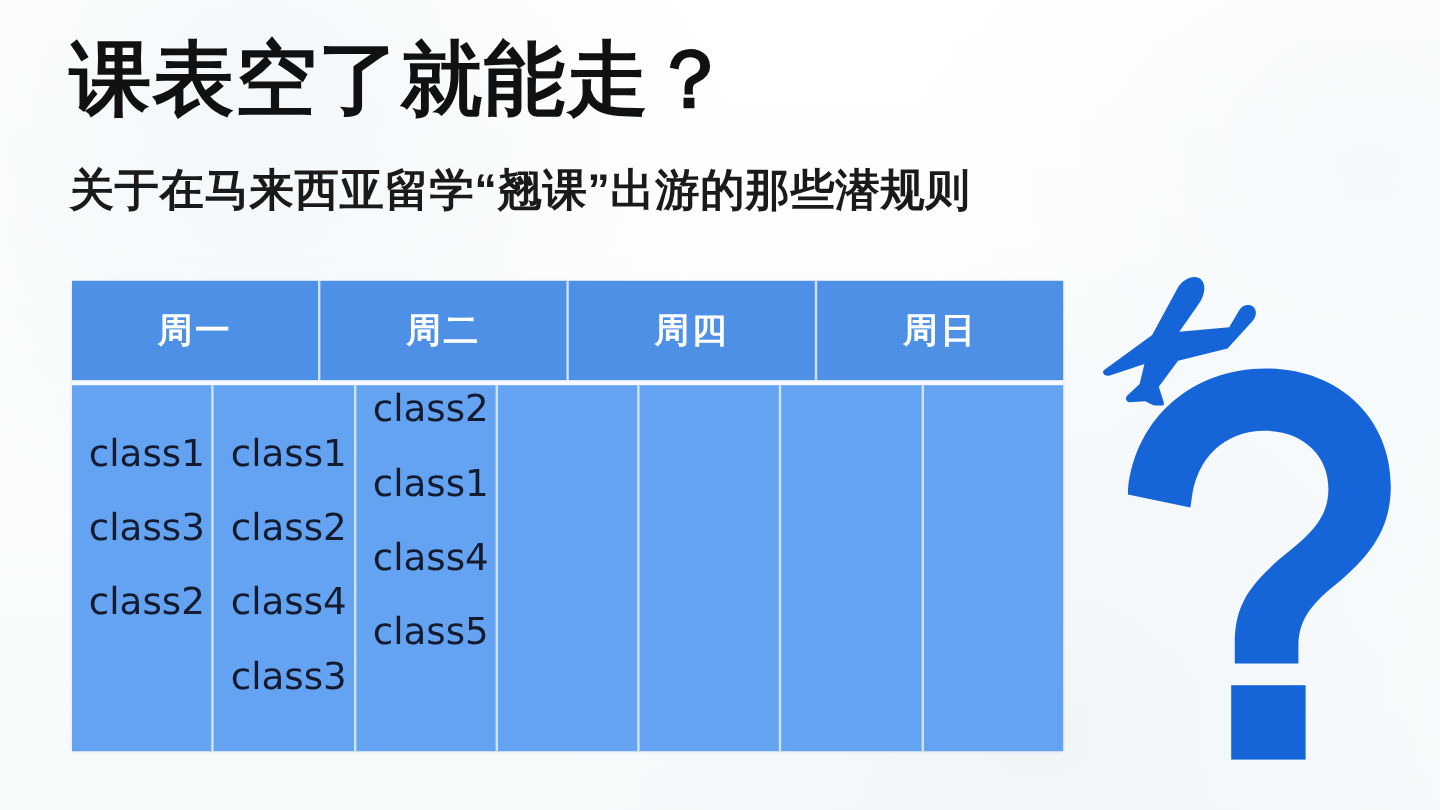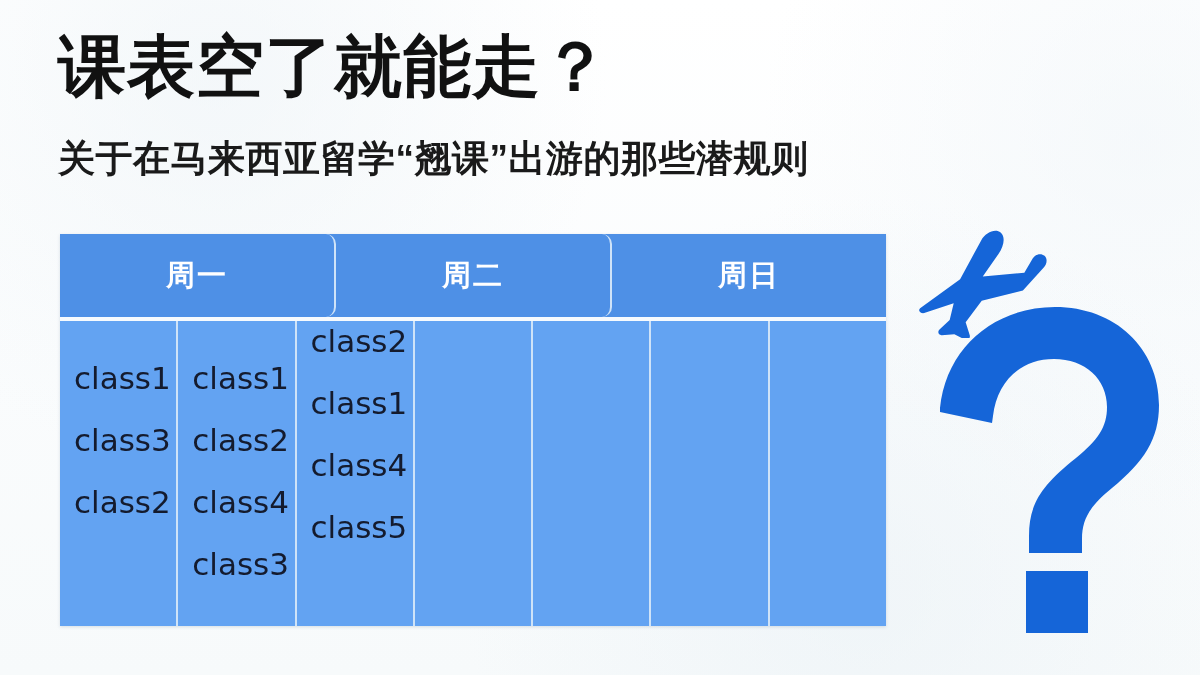--- a/index.html
+++ b/index.html
@@ -84,7 +84,6 @@
     letter-spacing: 2px;
     border-right: 2px solid #cfe3f8;
     box-sizing: border-box;
-    border-radius: 10px;
   }
   .tt-head .cell:last-child { border-right: none; }
 

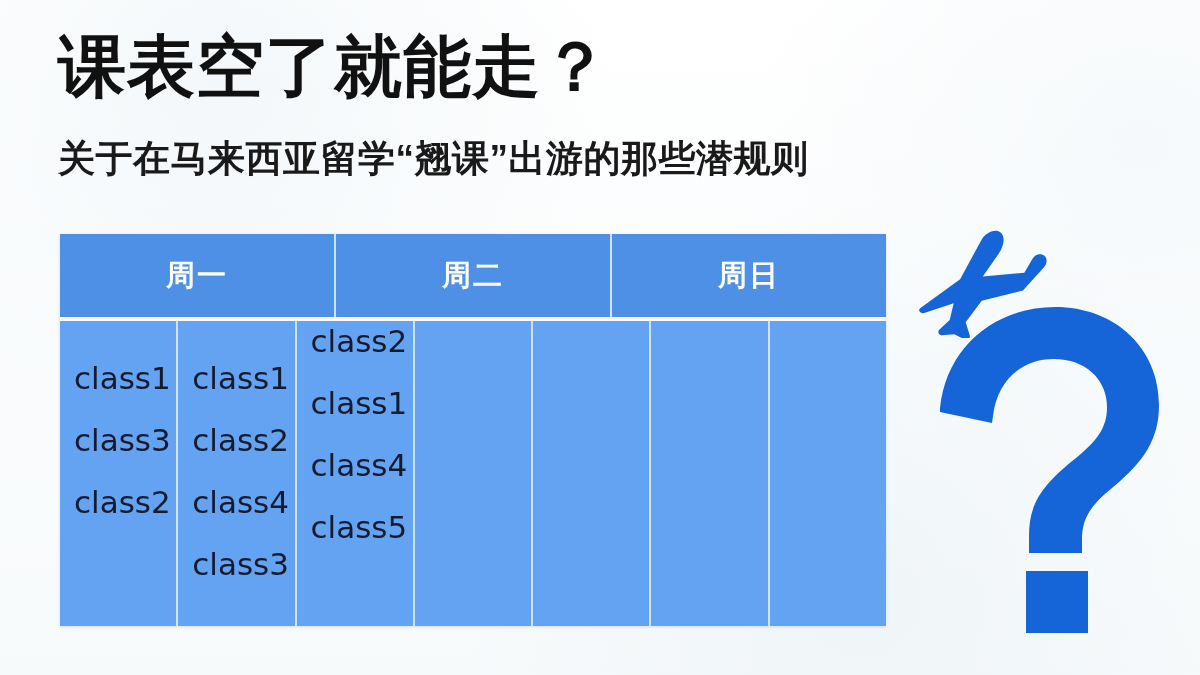--- a/index.html
+++ b/index.html
@@ -155,6 +155,7 @@
     <div class="tt-head">
         <div class="cell">周一</div>
         <div class="cell">周二</div>
+        <div class="cell">周四</div>
         <div class="cell">周日</div>
       </div>
     <div class="tt-sep"></div>

